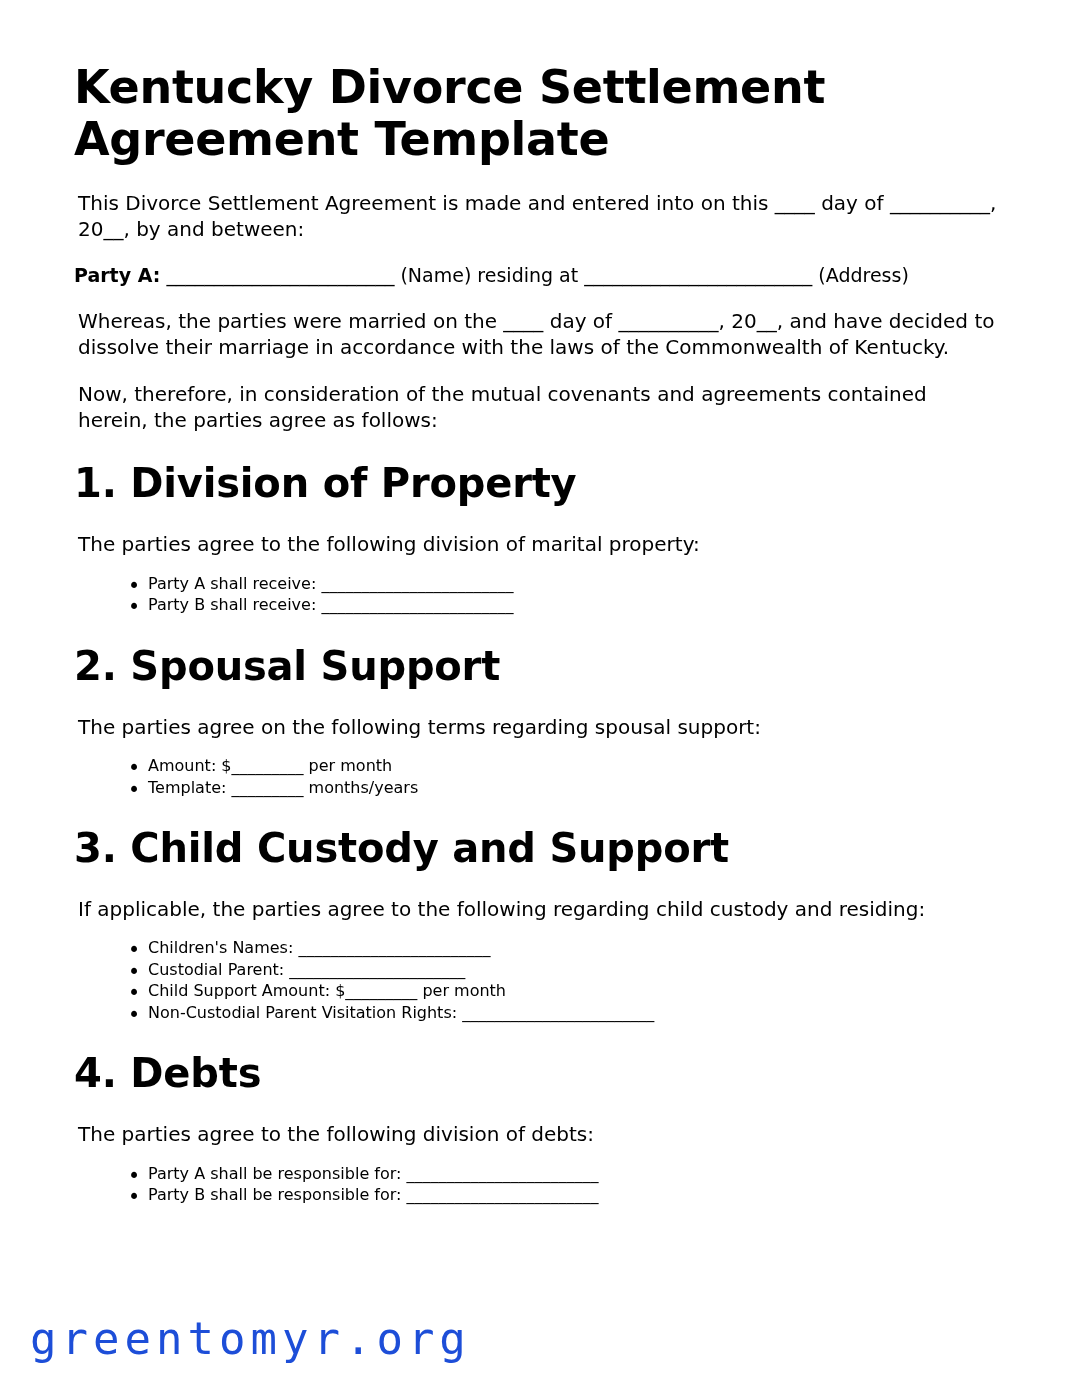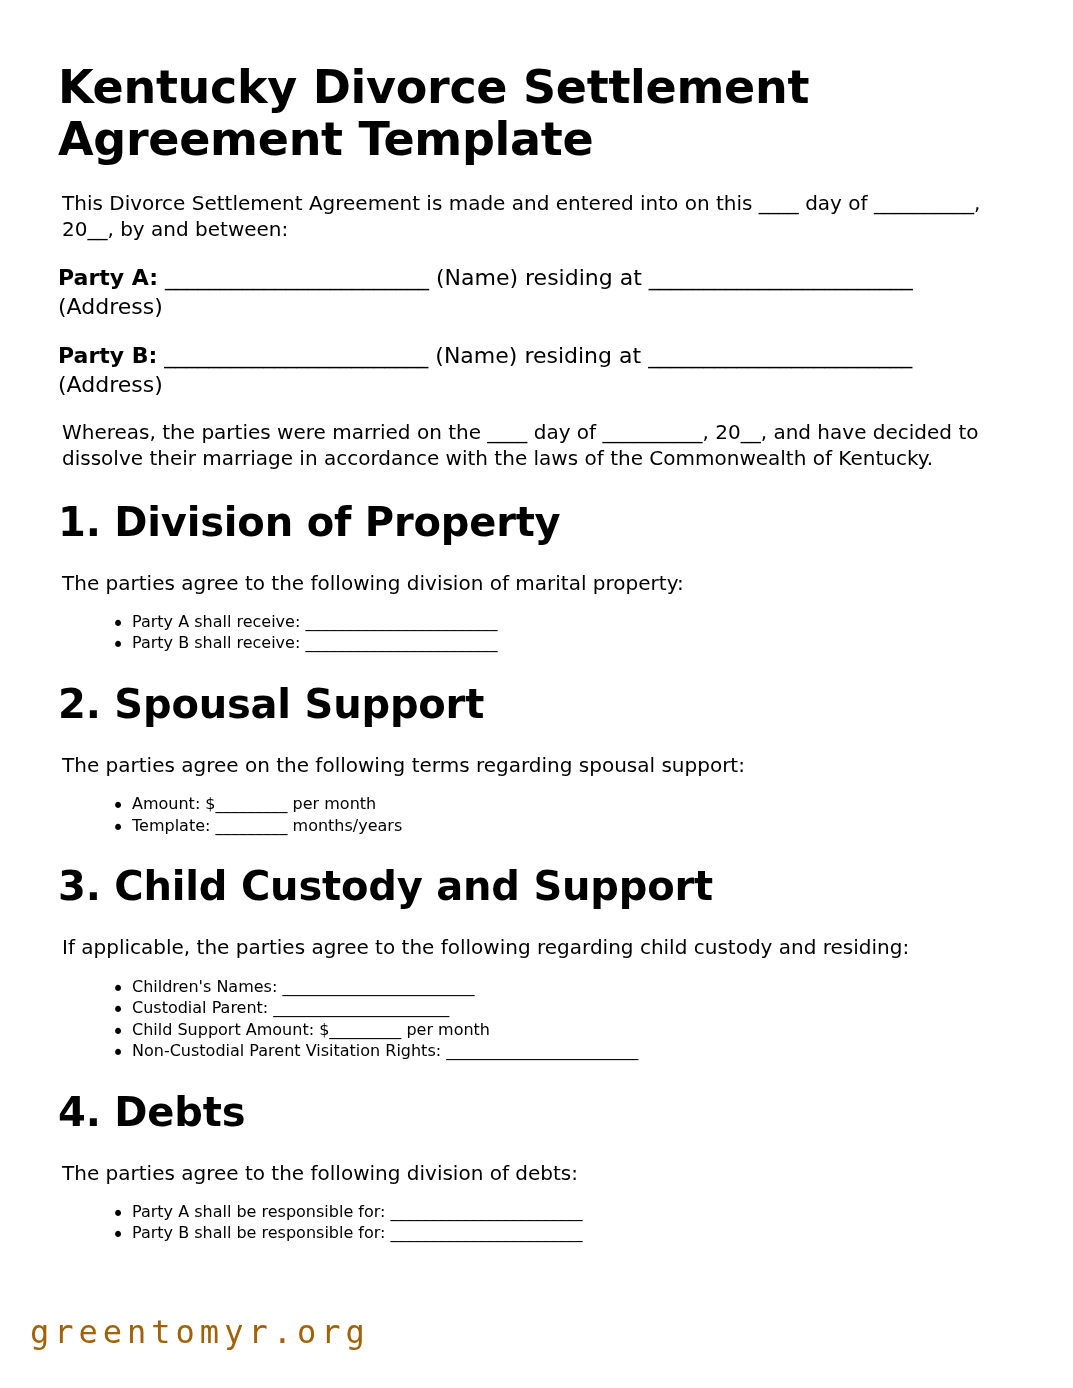--- a/index.html
+++ b/index.html
@@ -24,7 +24,7 @@
     width: 1073px;
     height: 1388px;
     box-sizing: border-box;
-    padding: 62px 73px 0 58px;
+    padding: 62px 73px 0 74px;
   }
 
   .doc-title {

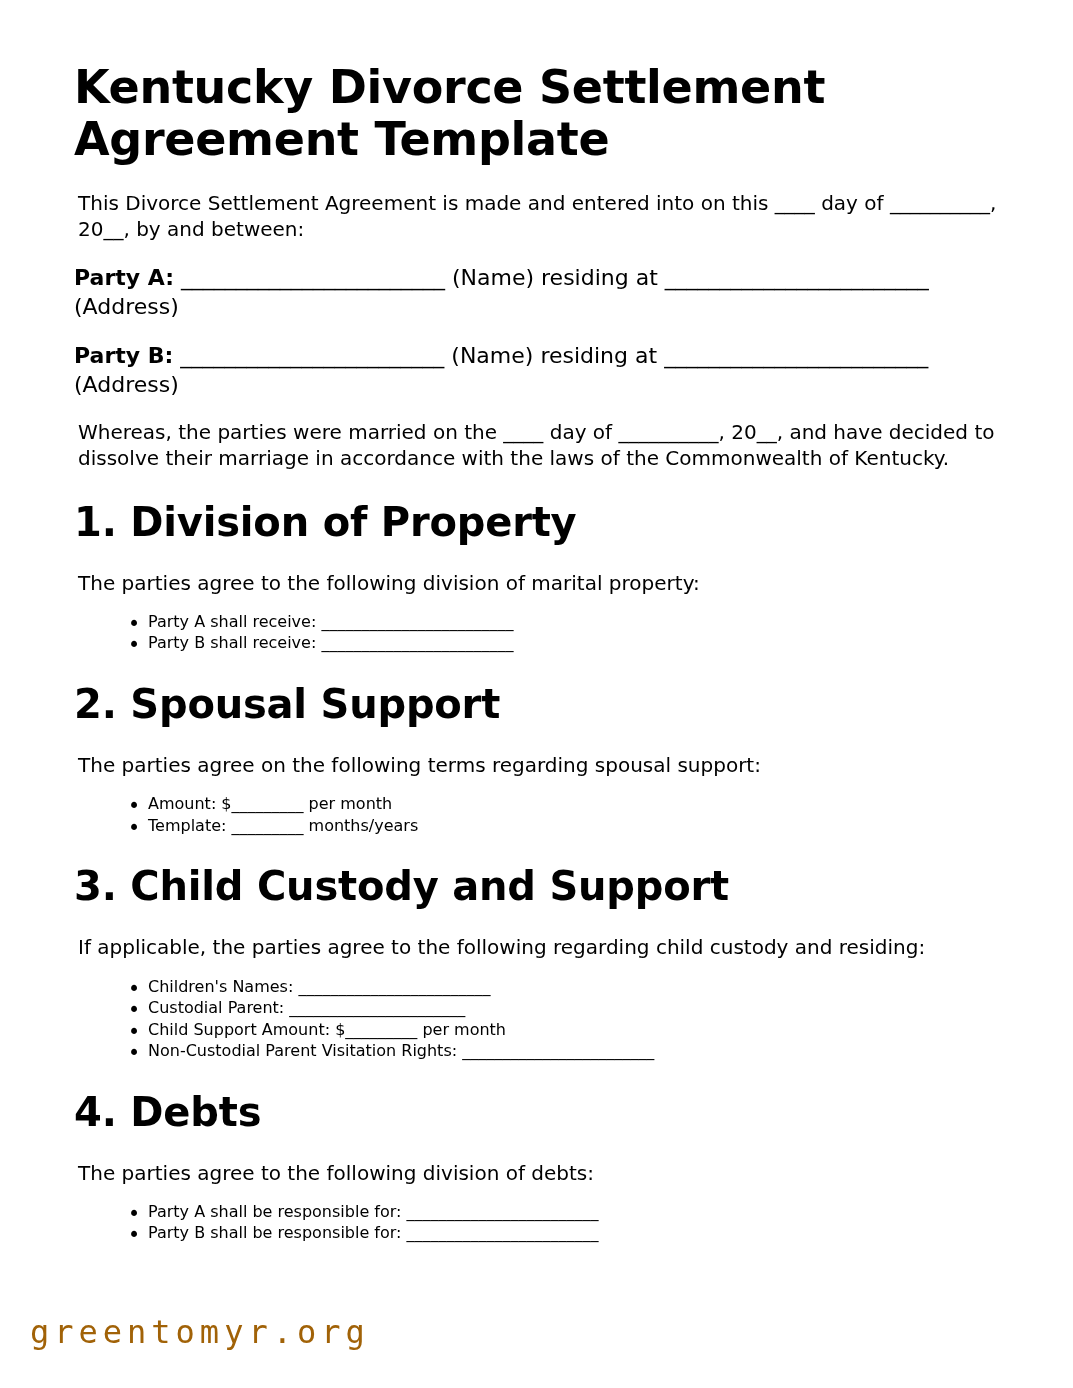--- a/index.html
+++ b/index.html
@@ -44,7 +44,7 @@
   }
 
   .party-line {
-    font-size: 22px;
+    font-size: 19px;
     line-height: 1.32;
     margin: 8px 0 20px 0;
     max-width: 944px;

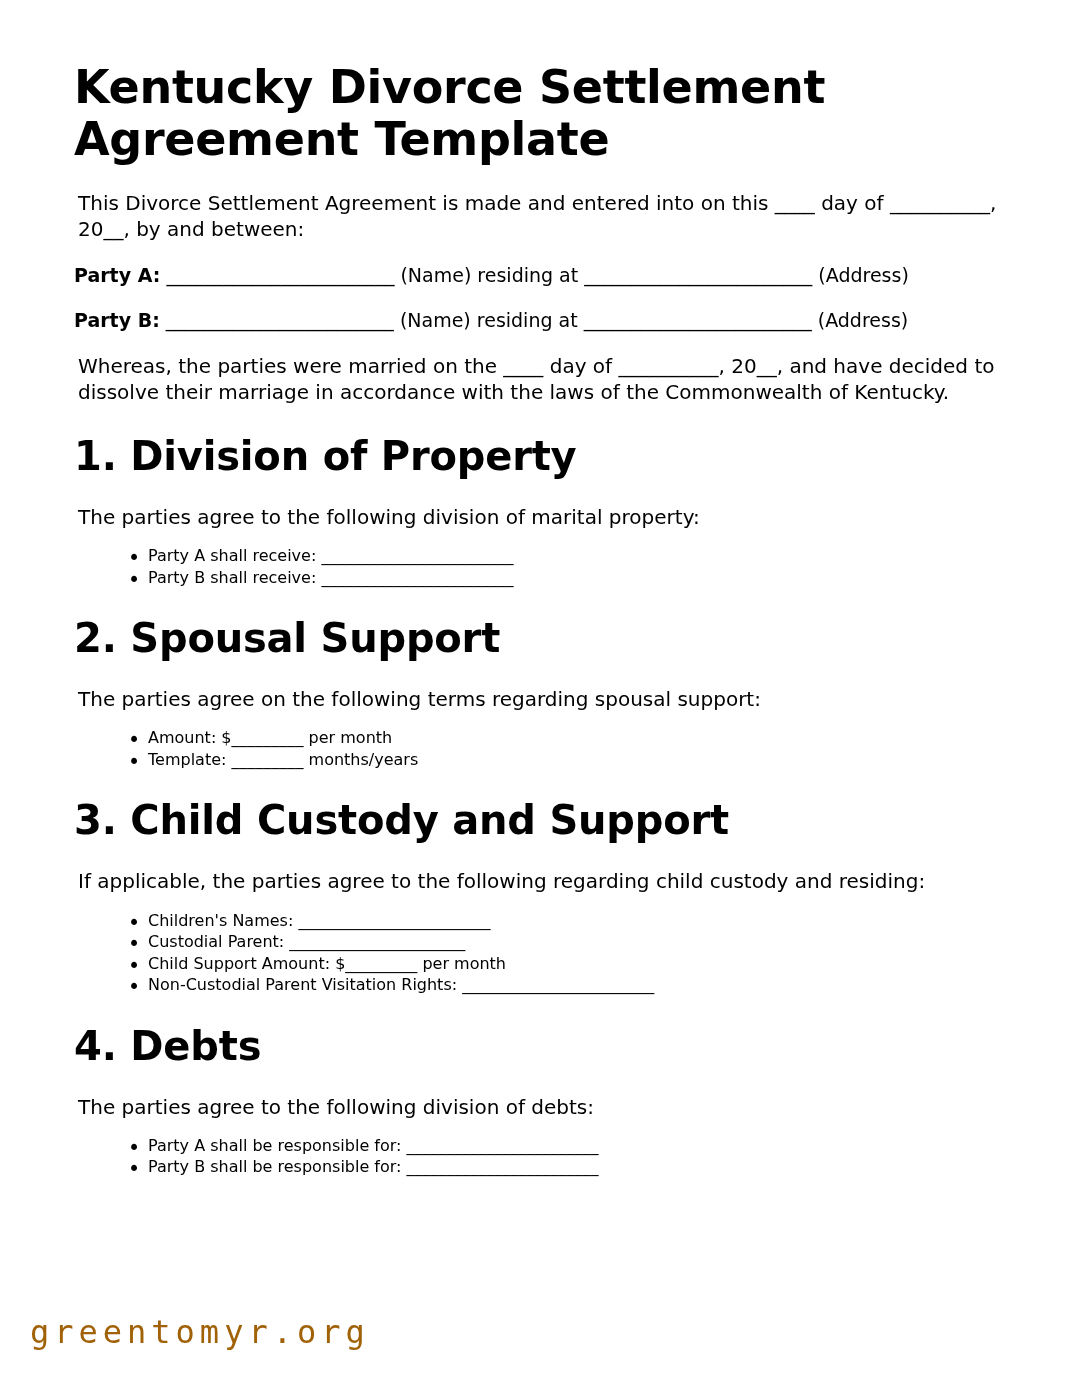--- a/index.html
+++ b/index.html
@@ -112,10 +112,6 @@
     <span>(Address)</span>
   </p>
 
-  <p class="party-line">
-    <span class="party-label">Party B:</span><span class="blank"> ________________________ </span><span>(Name) residing at</span><span class="blank"> ________________________</span>
-    <span>(Address)</span>
-  </p>
 
   <p class="para">Whereas, the parties were married on the ____ day of __________, 20__, and have decided to dissolve their marriage in accordance with the laws of the Commonwealth of Kentucky.</p>
 

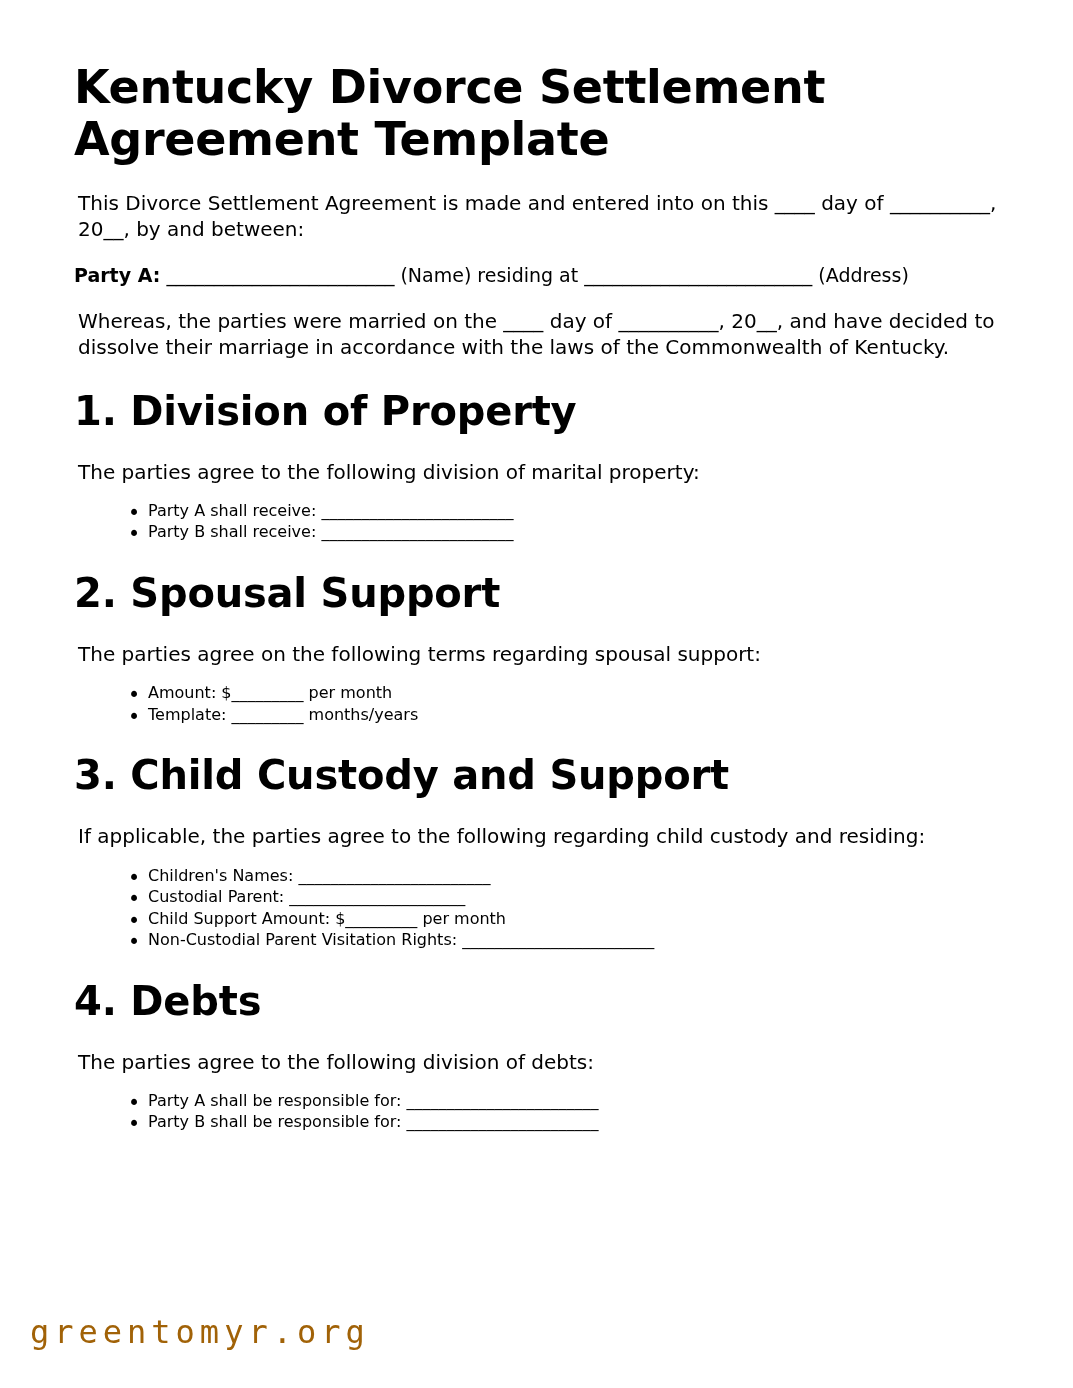--- a/index.html
+++ b/index.html
@@ -115,6 +115,7 @@
 
   <p class="para">Whereas, the parties were married on the ____ day of __________, 20__, and have decided to dissolve their marriage in accordance with the laws of the Commonwealth of Kentucky.</p>
 
+  <p class="para">Now, therefore, in consideration of the mutual covenants and agreements contained herein, the parties agree as follows:</p>
 
   <h2 class="section-heading">1. Division of Property</h2>
   <p class="para tight">The parties agree to the following division of marital property:</p>

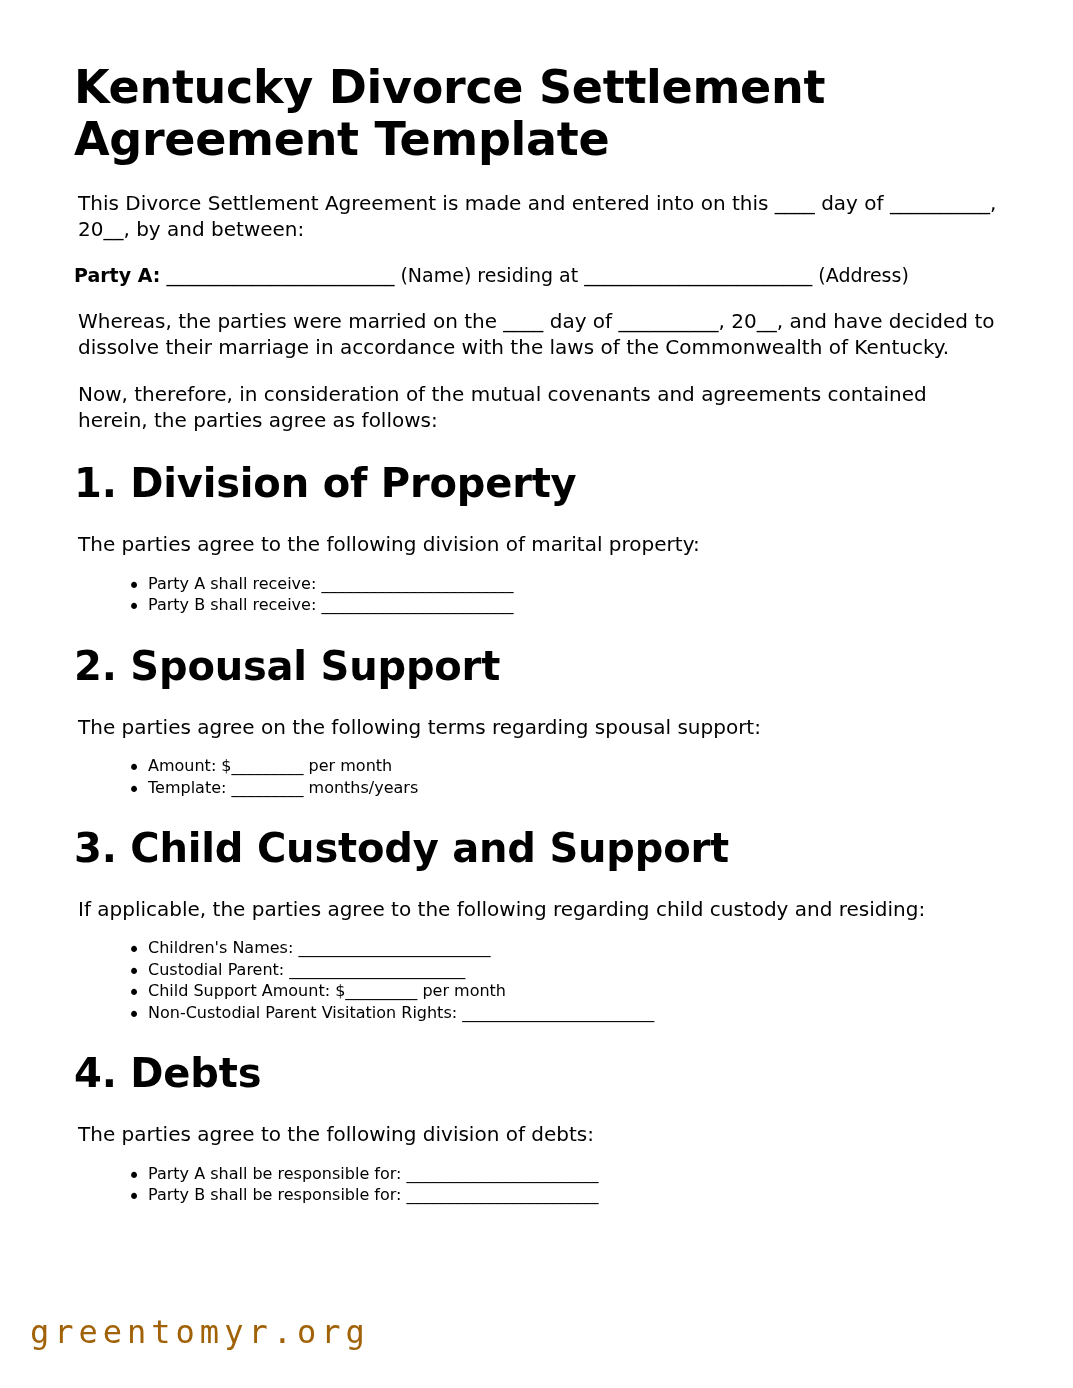--- a/index.html
+++ b/index.html
@@ -89,9 +89,9 @@
     left: 30px;
     top: 1313px;
     font-family: "DejaVu Sans Mono", "Liberation Mono", monospace;
-    font-size: 32px;
+    font-size: 44px;
     letter-spacing: 5px;
-    color: #a16207;
+    color: #1d4ed8;
     white-space: nowrap;
     user-select: none;
   }

